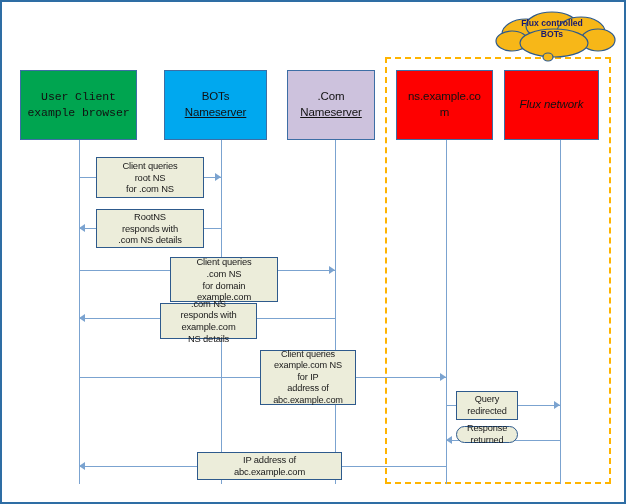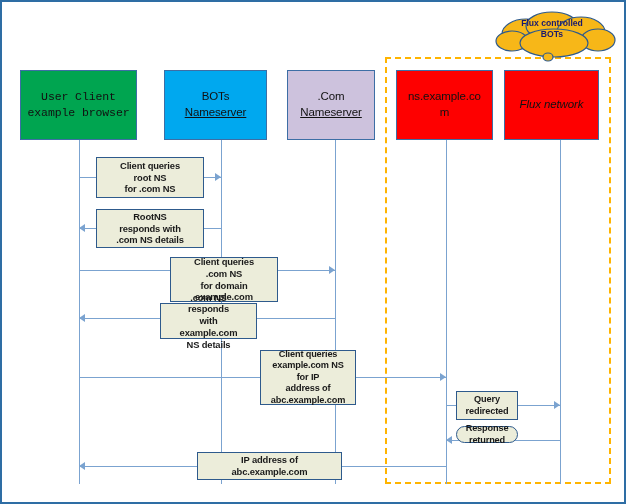--- a/index.html
+++ b/index.html
@@ -62,7 +62,6 @@
     padding:1px 18px;
     z-index:6;
     letter-spacing:-0.15px;
-    font-weight:bold;
   }
   .msg.sq{ font-size:9.2px; }
   

